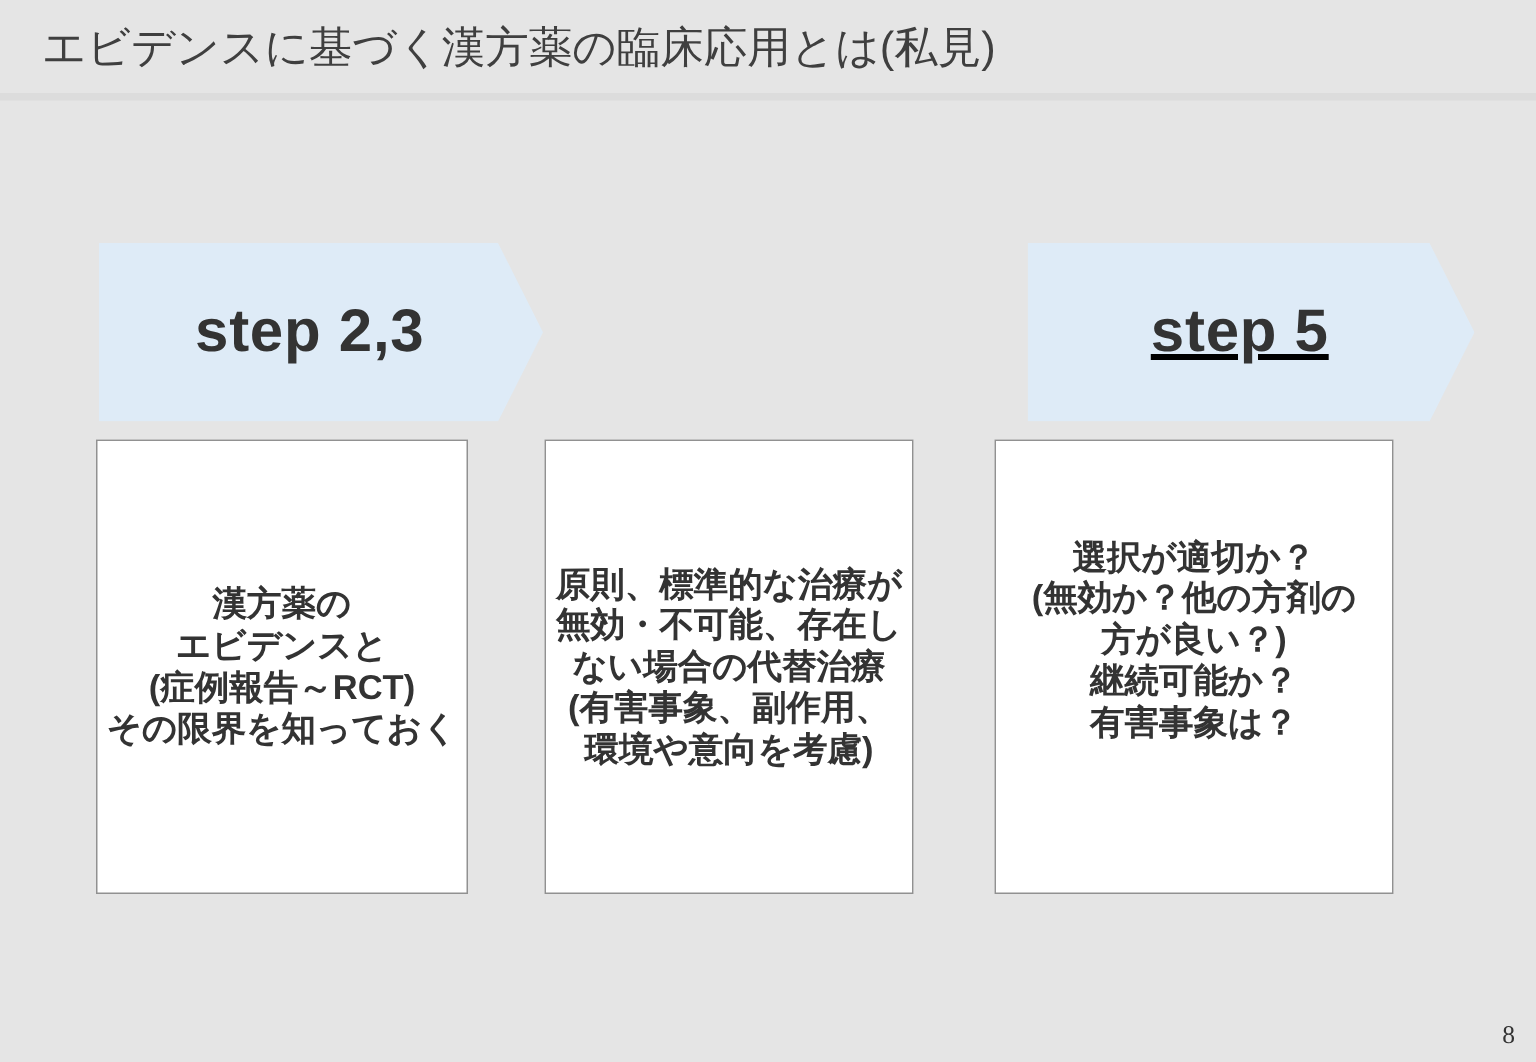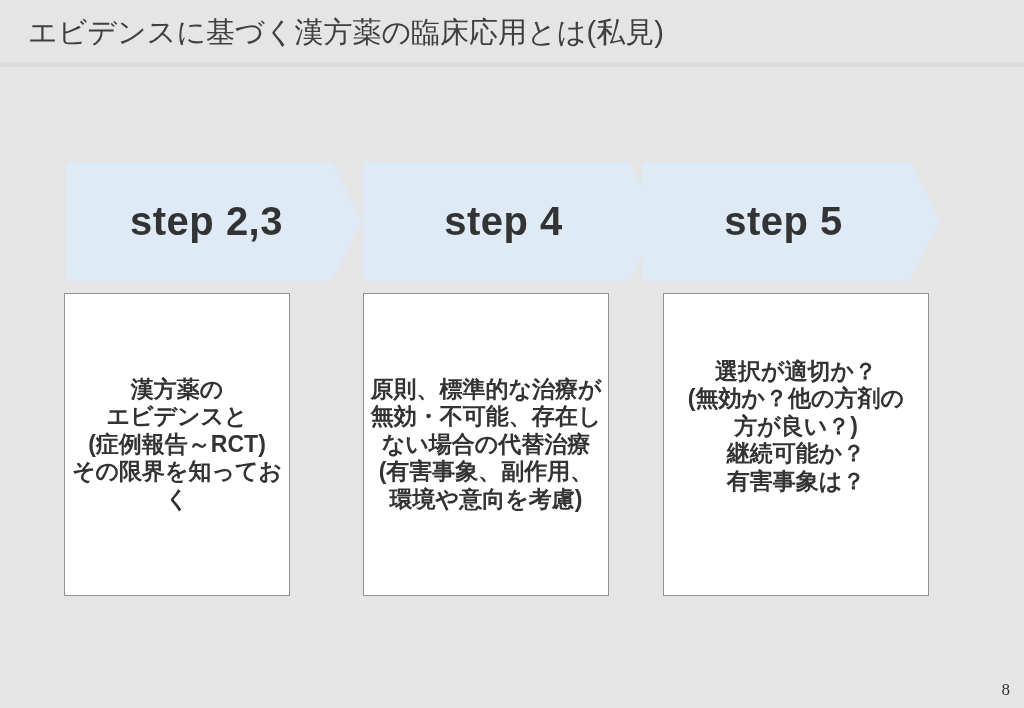--- a/index.html
+++ b/index.html
@@ -97,9 +97,6 @@
   <div class="chevron c1">
     <span class="chevron-label">step 2,3</span>
   </div>
-  <div class="chevron c2">
-    <span class="chevron-label">step 4</span>
-  </div>
   <div class="chevron c3">
     <span class="chevron-label">step 5</span>
   </div>

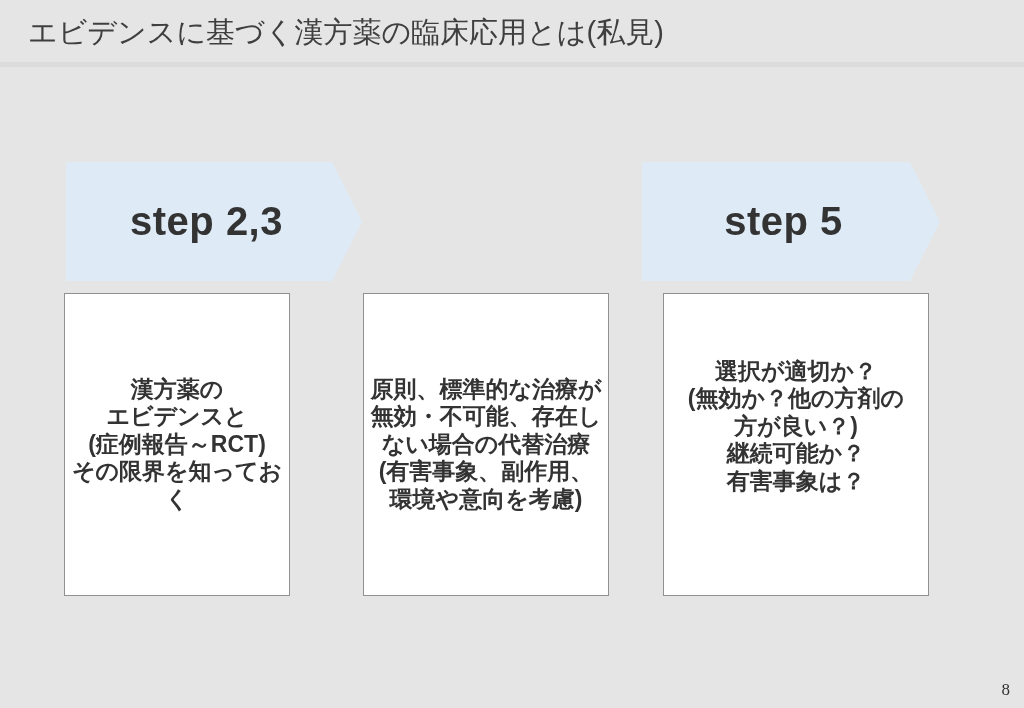--- a/index.html
+++ b/index.html
@@ -48,7 +48,7 @@
   }
   .chevron.c1 { left: 66px;  width: 296px; }
   .chevron.c2 { left: 363px; width: 296px; }
-  .chevron.c3 { left: 642px; width: 298px; }
+  .chevron.c3 { left: 685px; width: 298px; text-decoration: underline; }
   .chevron-label {
     font-size: 40px;
     font-weight: 700;

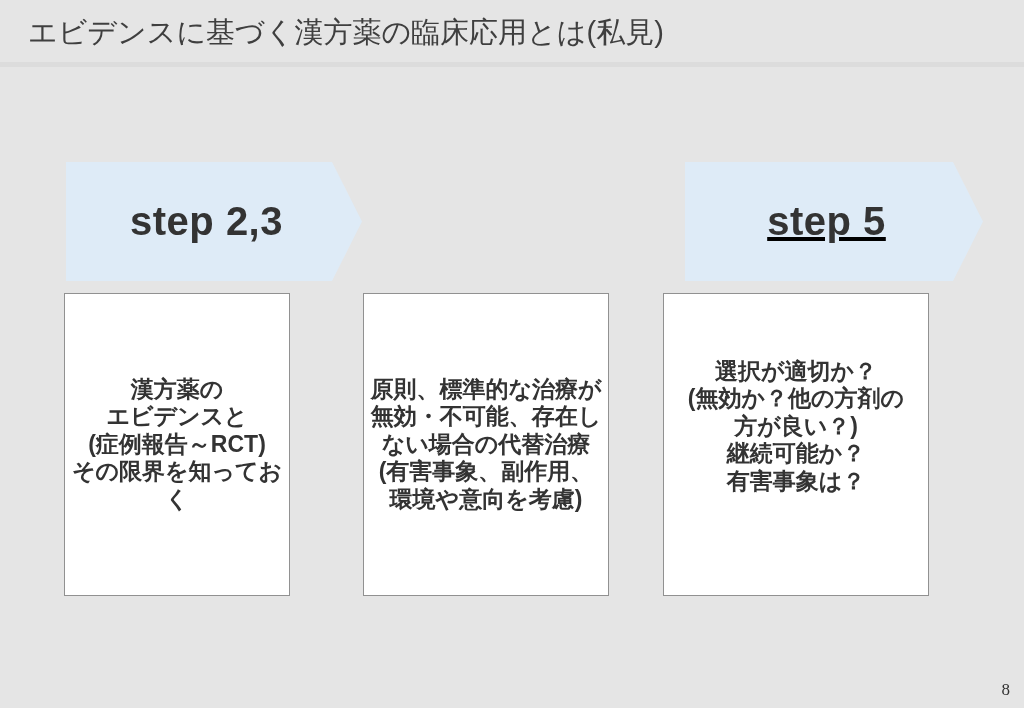--- a/index.html
+++ b/index.html
@@ -67,7 +67,7 @@
     justify-content: center;
     text-align: center;
   }
-  .box.b1 { left: 64px;  width: 226px; }
+  .box.b1 { left: 64px;  width: 248px; }
   .box.b2 { left: 363px; width: 246px; }
   .box.b3 { left: 663px; width: 266px; padding-bottom: 36px; }
   .box-text {

